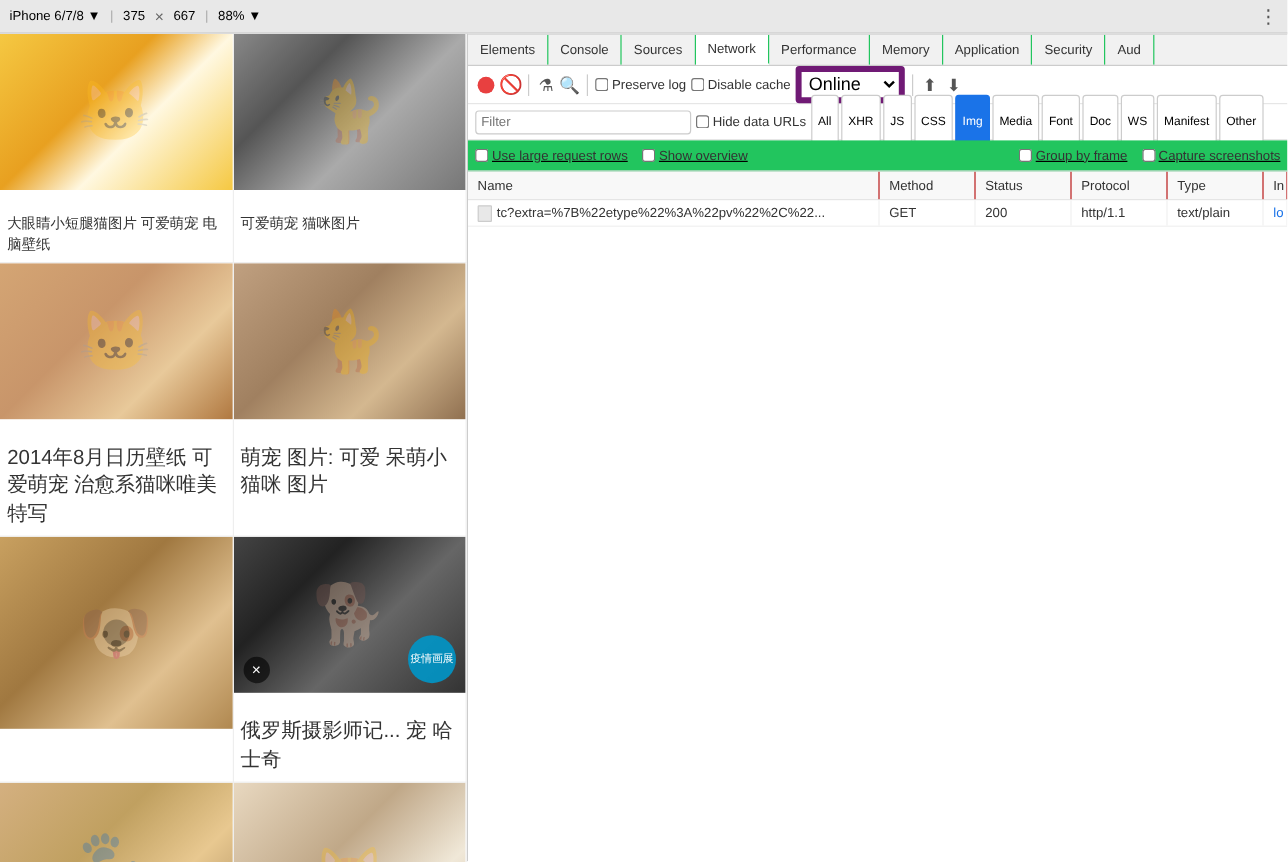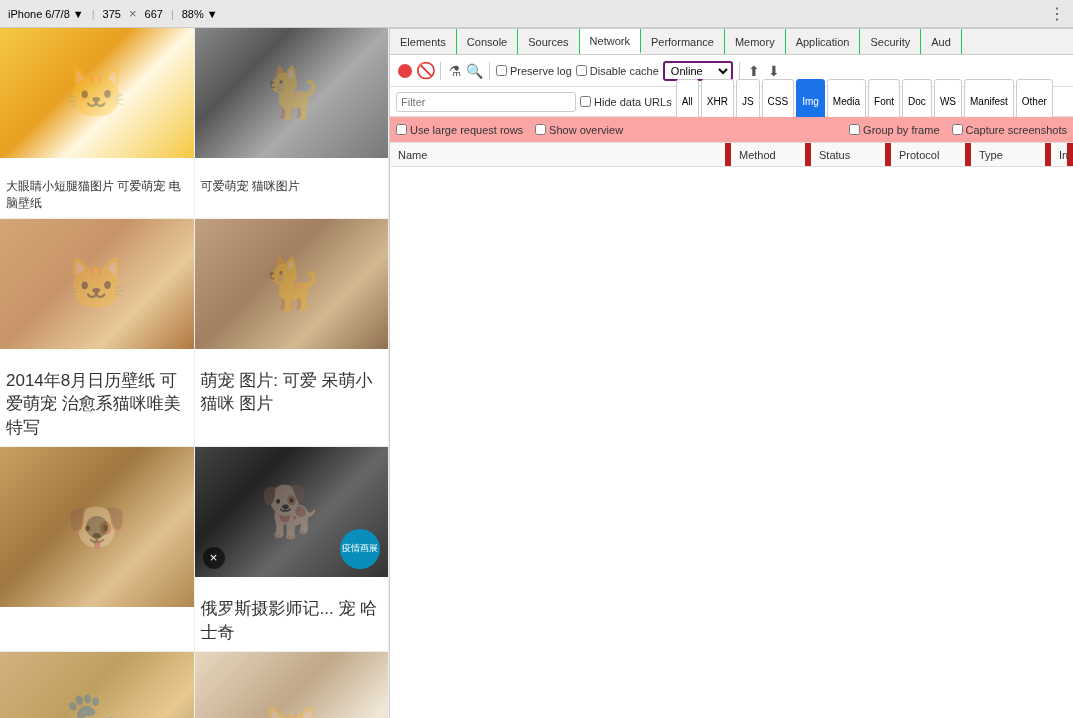--- a/index.html
+++ b/index.html
@@ -43,7 +43,7 @@
     .toolbar-icon { width: 16px; height: 16px; cursor: pointer; display: flex; align-items: center; justify-content: center; color: #555; font-size: 13px; }
     .checkbox-label { display: flex; align-items: center; gap: 3px; font-size: 11px; color: #333; cursor: pointer; white-space: nowrap; }
     .checkbox-label input { width: 11px; height: 11px; }
-    .online-select { font-size: 11px; border: 2px solid #701a75; border-radius: 3px; padding: 1px 2px; background: #fff; cursor: pointer; }
+    .online-select { font-size: 15px; border: 5px solid #701a75; border-radius: 3px; padding: 1px 2px; background: #fff; cursor: pointer; }
 
     
     .filter-bar { display: flex; align-items: center; height: 30px; border-bottom: 1px solid #e0e0e0; padding: 0 6px; gap: 4px; flex-shrink: 0; background: #fff; }

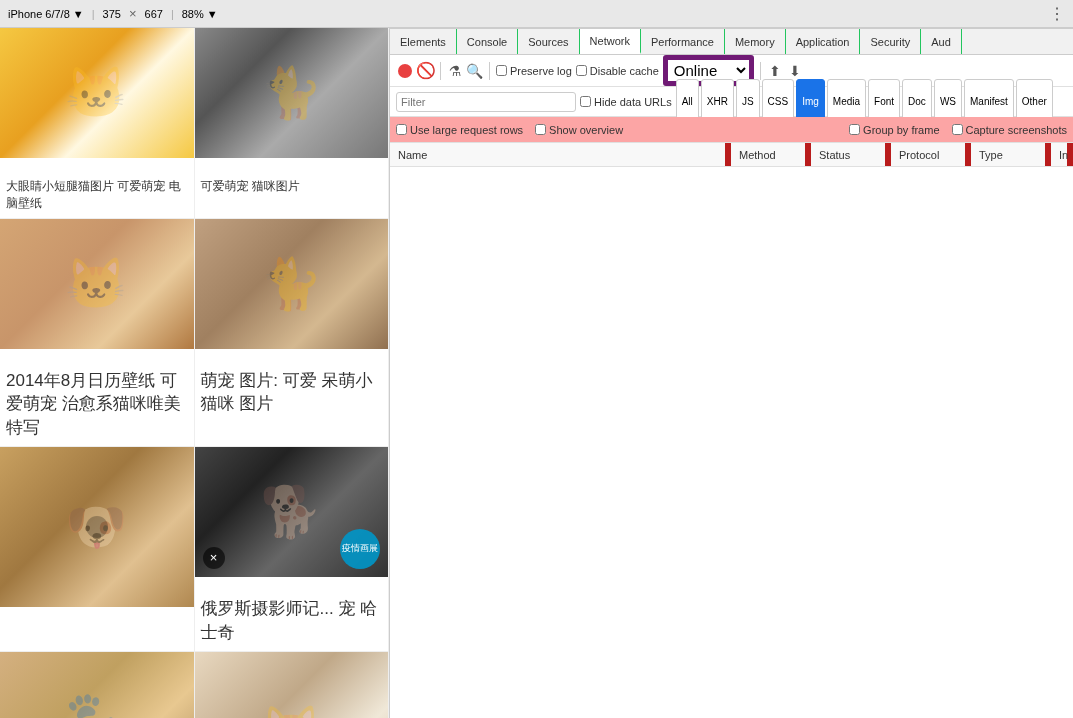--- a/index.html
+++ b/index.html
@@ -53,7 +53,7 @@
     .filter-types { display: flex; gap: 2px; align-items: center; }
 
     
-    .options-row { display: flex; align-items: center; height: 26px; border-bottom: 1px solid #e0e0e0; padding: 0 6px; flex-shrink: 0; background: #fca5a5; }
+    .options-row { display: flex; align-items: center; height: 26px; border-bottom: 1px solid #e0e0e0; padding: 0 6px; flex-shrink: 0; background: #22c55e; text-decoration: underline; }
     .option-group { display: flex; align-items: center; gap: 12px; flex: 1; }
     .option-group-right { display: flex; align-items: center; gap: 12px; margin-left: auto; }
 

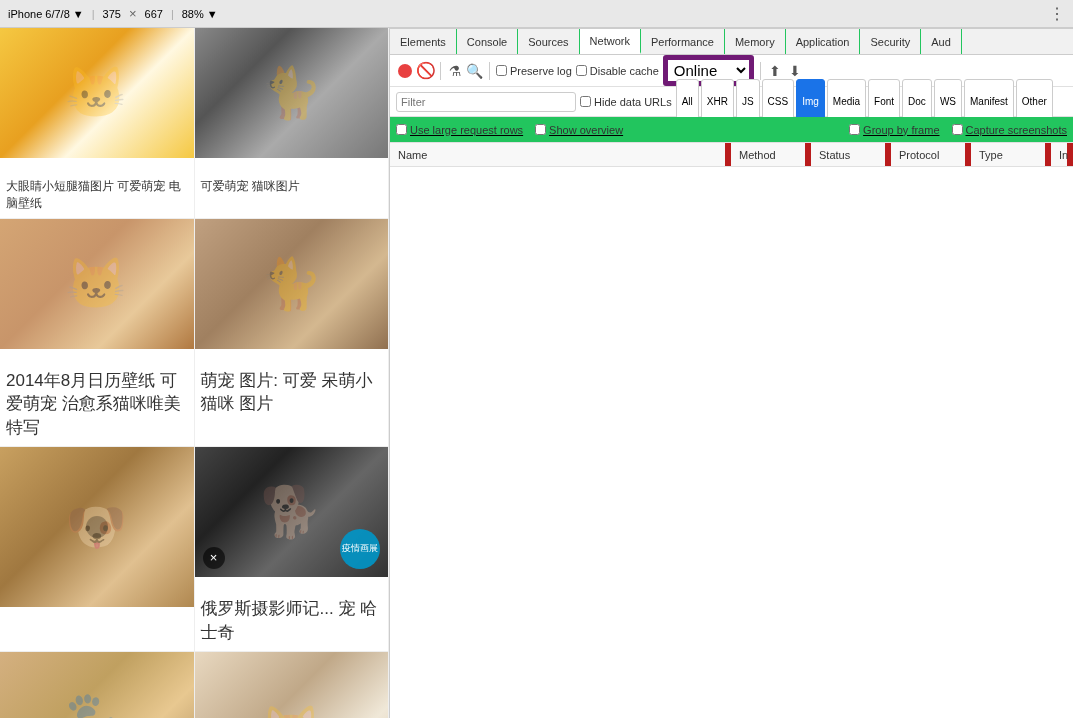--- a/index.html
+++ b/index.html
@@ -60,7 +60,7 @@
     
     .network-table { flex: 1; overflow-y: auto; }
     .table-header { display: flex; height: 24px; border-bottom: 1px solid #e0e0e0; background: #f8f8f8; align-items: center; }
-    .th { font-size: 11px; color: #333; font-weight: 500; padding: 0 8px; flex-shrink: 0; display: flex; align-items: center; height: 100%; border-right: 6px solid #b91c1c; }
+    .th { font-size: 11px; color: #333; font-weight: 500; padding: 0 8px; flex-shrink: 0; display: flex; align-items: center; height: 100%; border-right: 1px solid #b91c1c; }
     .th.name-col { flex: 1; min-width: 100px; }
     .th.method-col { width: 80px; }
     .th.status-col { width: 80px; }

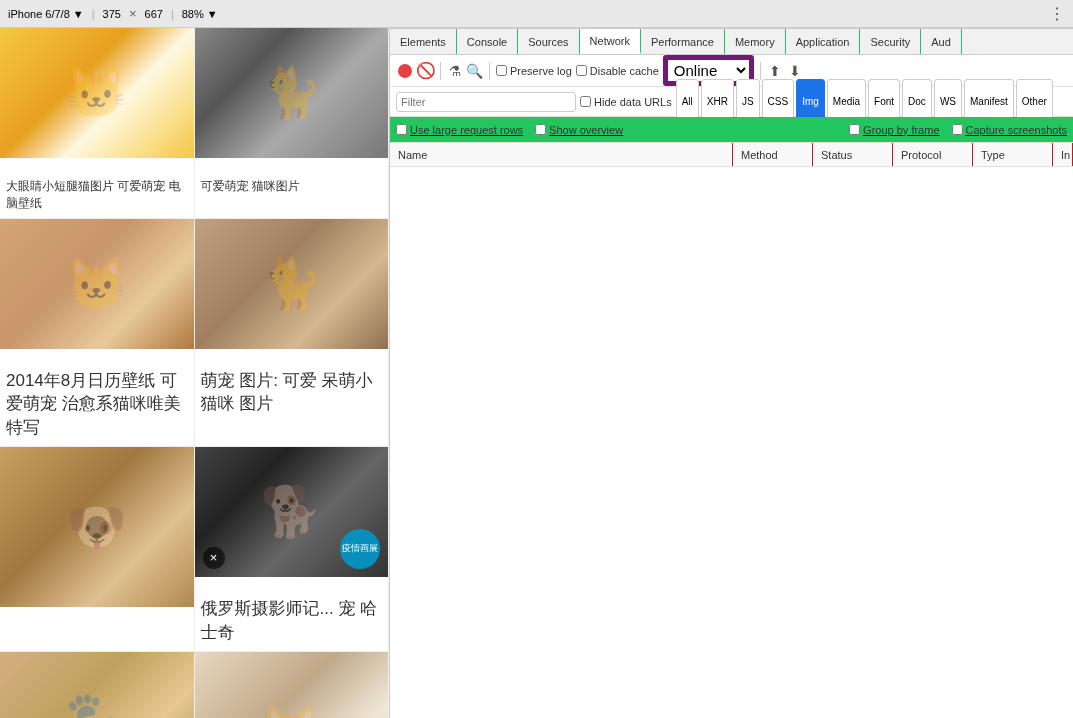--- a/index.html
+++ b/index.html
@@ -309,6 +309,17 @@
         <div class="th init-col">In</div>
       </div>
 
+      <div class="table-row">
+        <div class="td name-col">
+          <div class="file-icon"></div>
+          <span>tc?extra=%7B%22etype%22%3A%22pv%22%2C%22...</span>
+        </div>
+        <div class="td method-col">GET</div>
+        <div class="td status-col">200</div>
+        <div class="td protocol-col">http/1.1</div>
+        <div class="td type-col">text/plain</div>
+        <div class="td init-col" style="color:#1a73e8;">lo</div>
+      </div>
     </div>
 
   </div>

